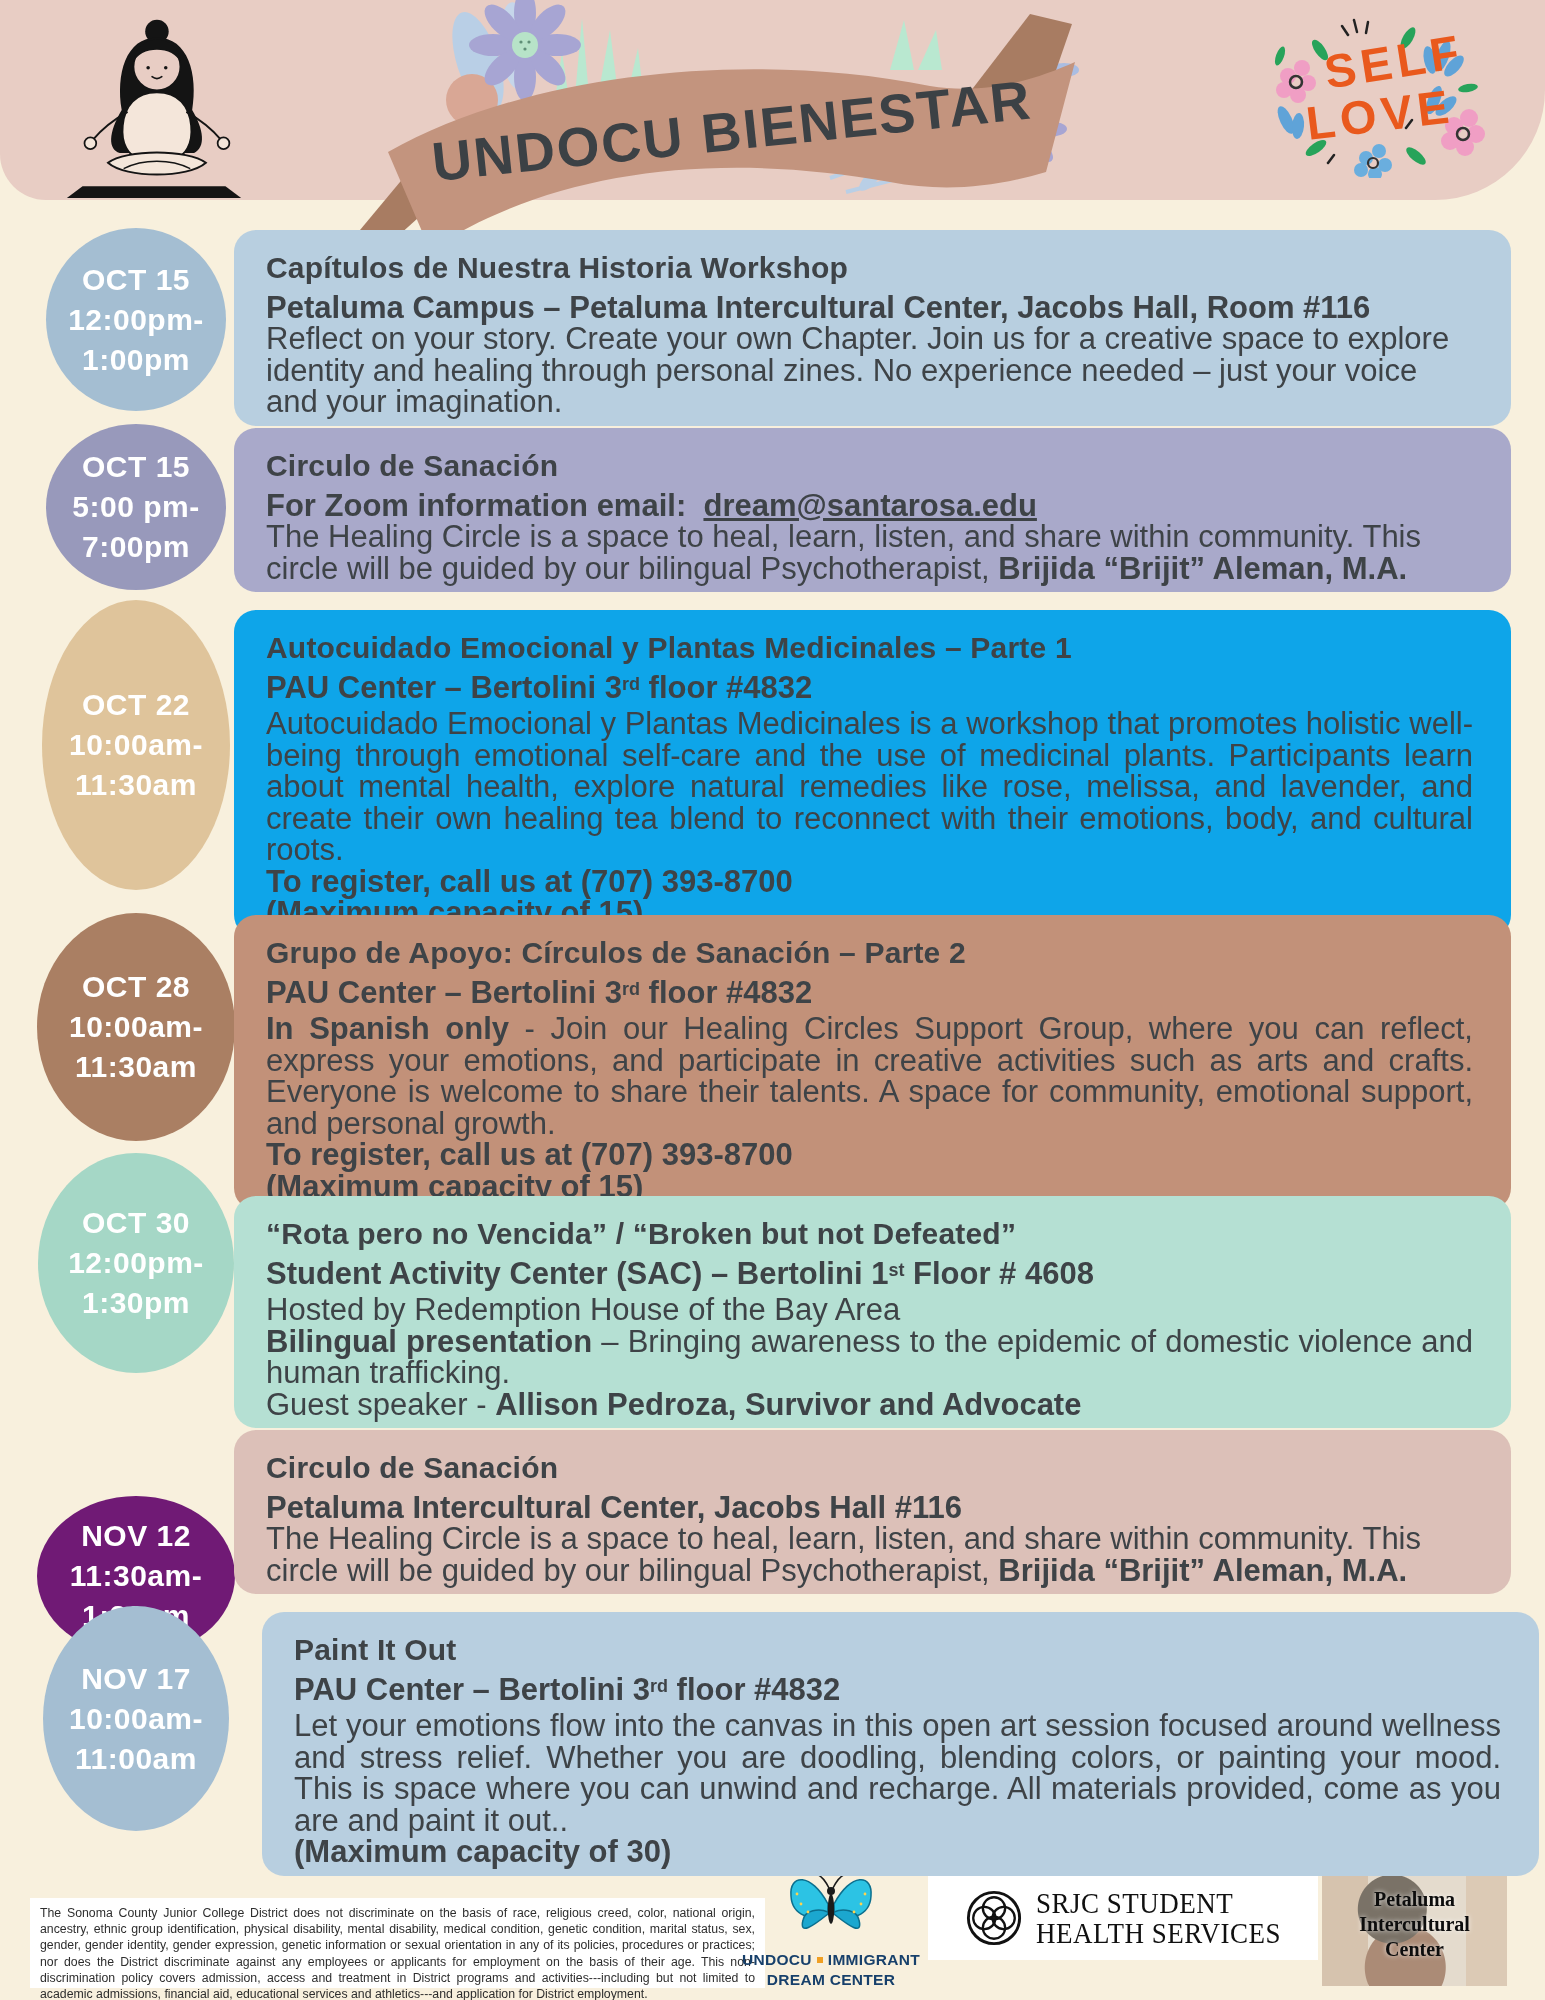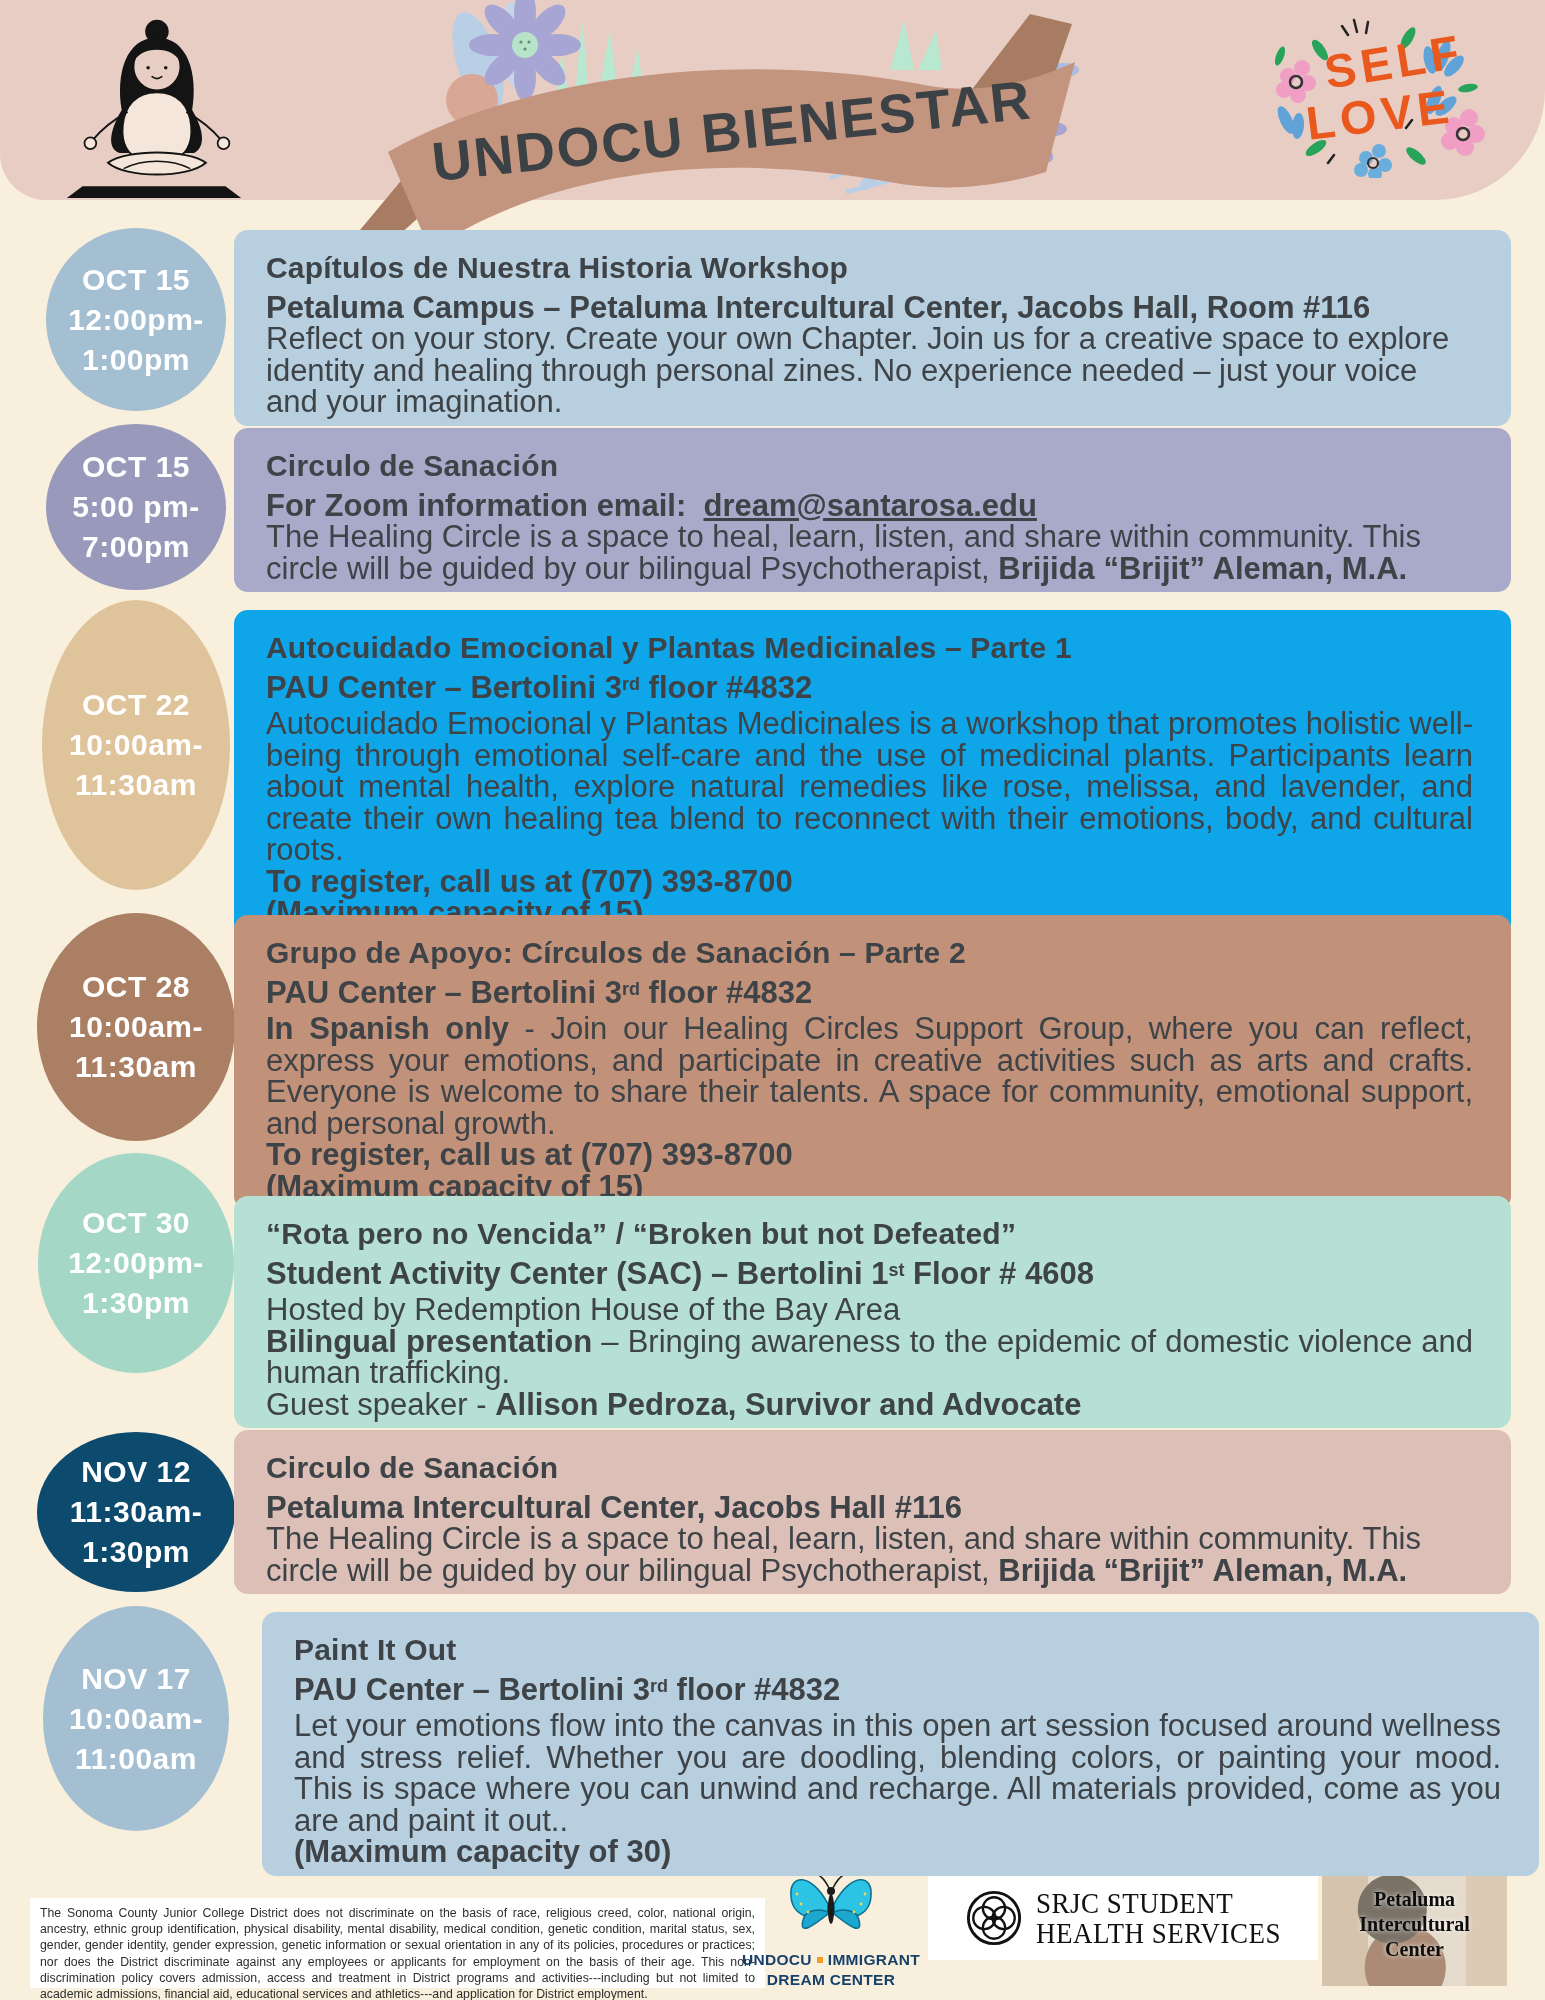--- a/index.html
+++ b/index.html
@@ -33,7 +33,7 @@
   }
   .bubble-line { font-size:30px; line-height:40px; font-weight:700; letter-spacing:.5px; }
   .card {
-    position:absolute; left:234px; width:1277px; border-radius:14px;
+    position:absolute; left:234px; width:1277px; border-radius:22px;
     padding:20px 38px 8px 32px;
   }
   .card-title { font-size:30px; font-weight:800; line-height:1.22; margin-bottom:5px; letter-spacing:.2px; }

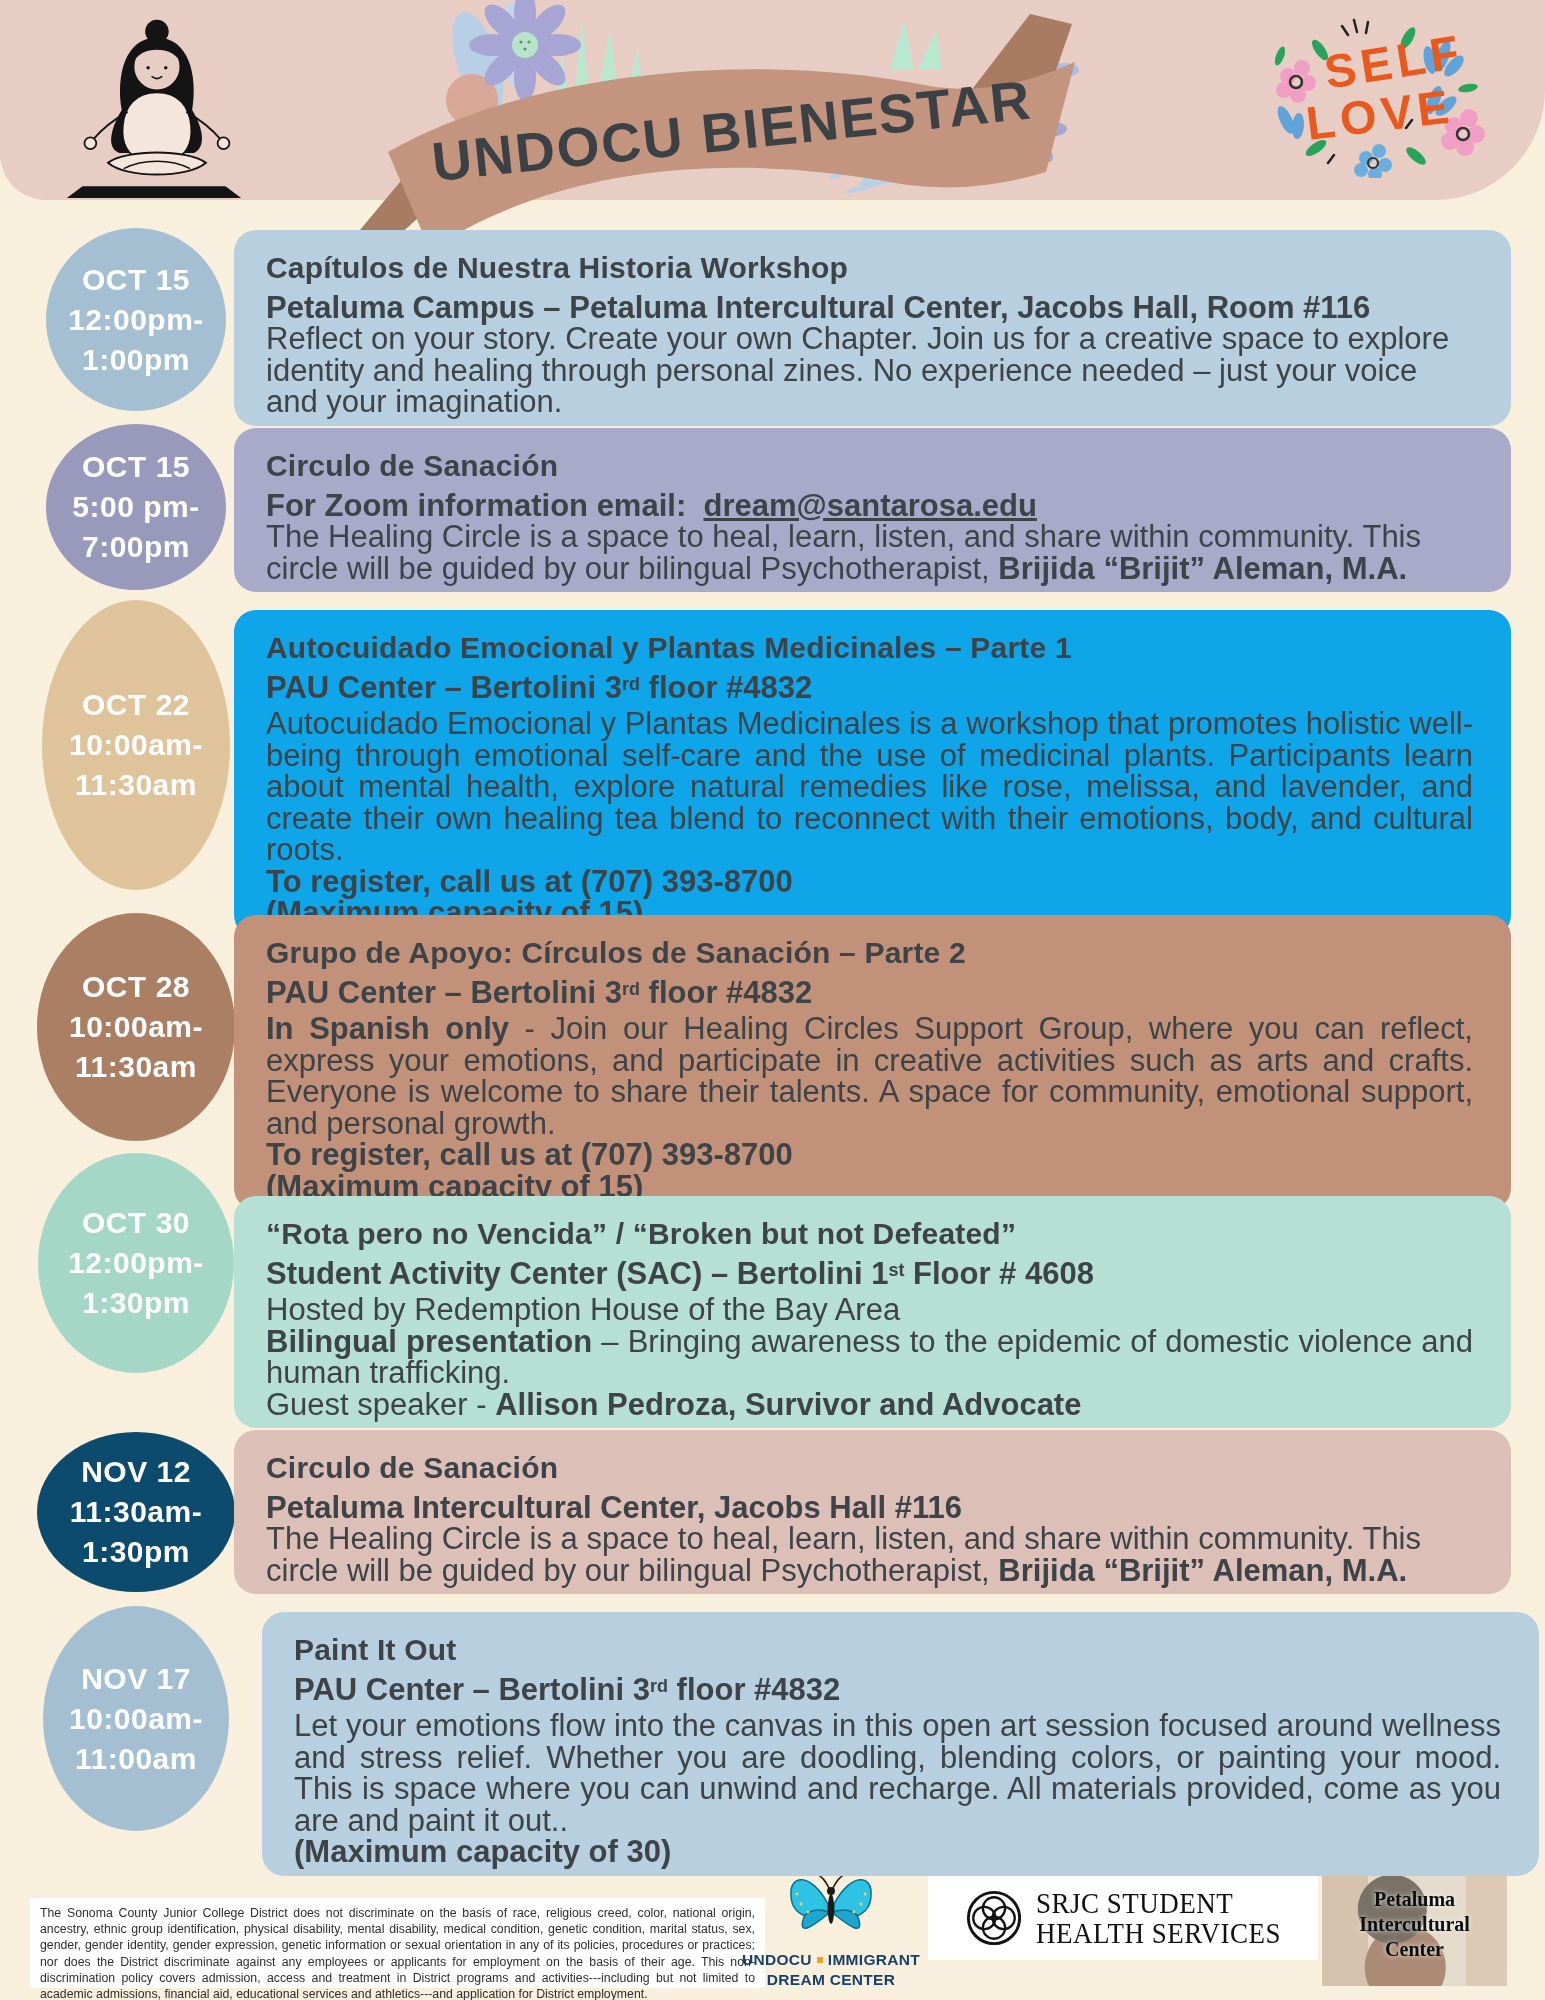--- a/index.html
+++ b/index.html
@@ -329,7 +329,7 @@
       <div class="card-line justify"><span class="b">Bilingual presentation</span><span> –  Bringing awareness to the epidemic of domestic violence and human trafficking.</span></div>
       <div class="card-line"><span>Guest speaker - </span><span class="b">Allison Pedroza, Survivor and Advocate</span></div>
     </div>
-    <div class="bubble" style="top: 1432px; height: 160px; width: 198px; left: 37px; background: #0c4a6e;">
+    <div class="bubble" style="top: 1496px; height: 160px; width: 198px; left: 37px; background: #701a75;">
       <div class="bubble-line">NOV 12</div>
       <div class="bubble-line">11:30am-</div>
       <div class="bubble-line">1:30pm</div>

